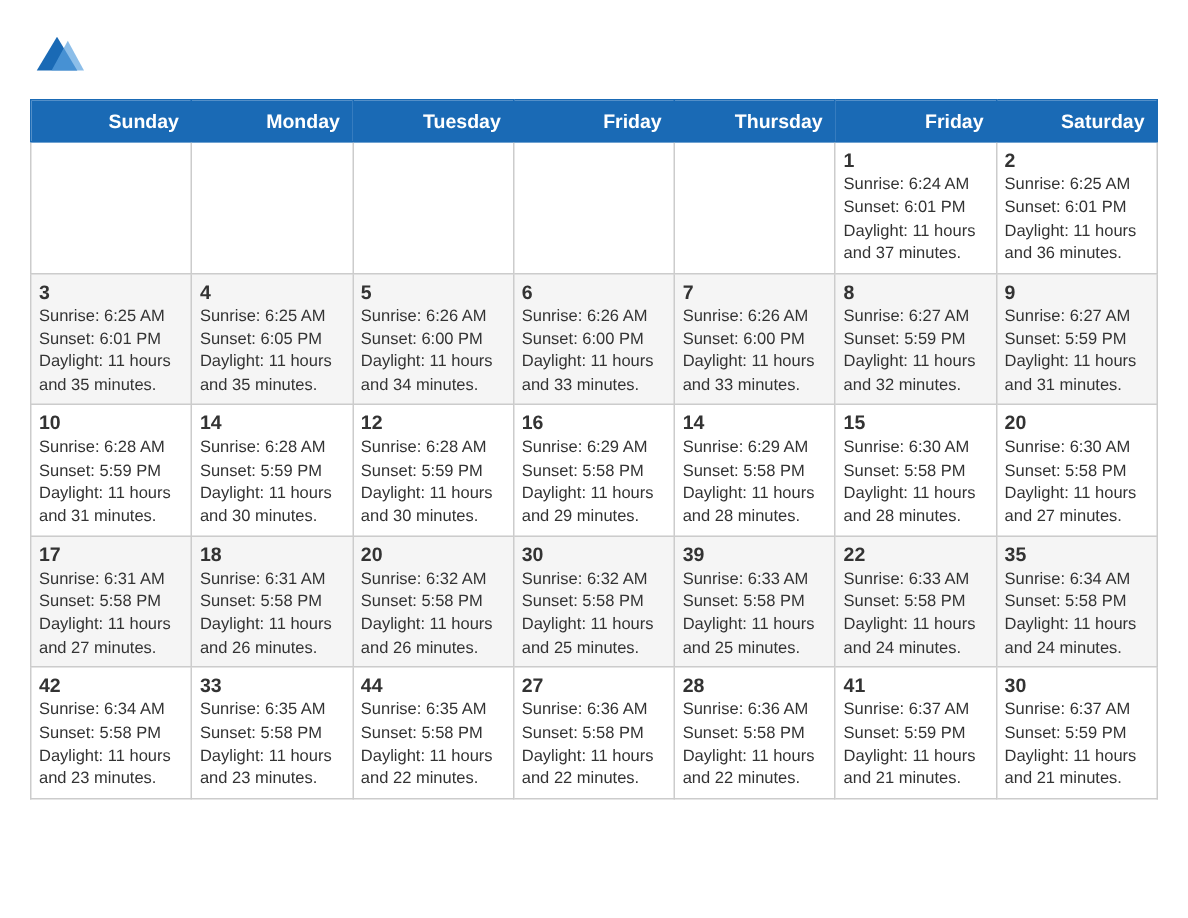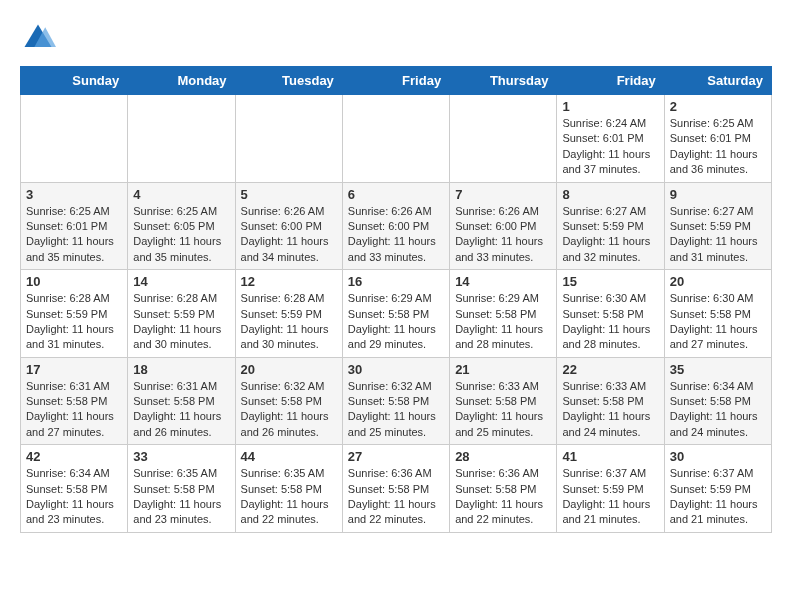--- a/index.html
+++ b/index.html
@@ -252,7 +252,7 @@
 Daylight: 11 hours and 25 minutes.</div>
         </td>
         <td>
-          <span class="day-number">21</span>
+          <span class="day-number">39</span>
           <div class="day-info">Sunrise: 6:33 AM
 Sunset: 5:58 PM
 Daylight: 11 hours and 25 minutes.</div>

